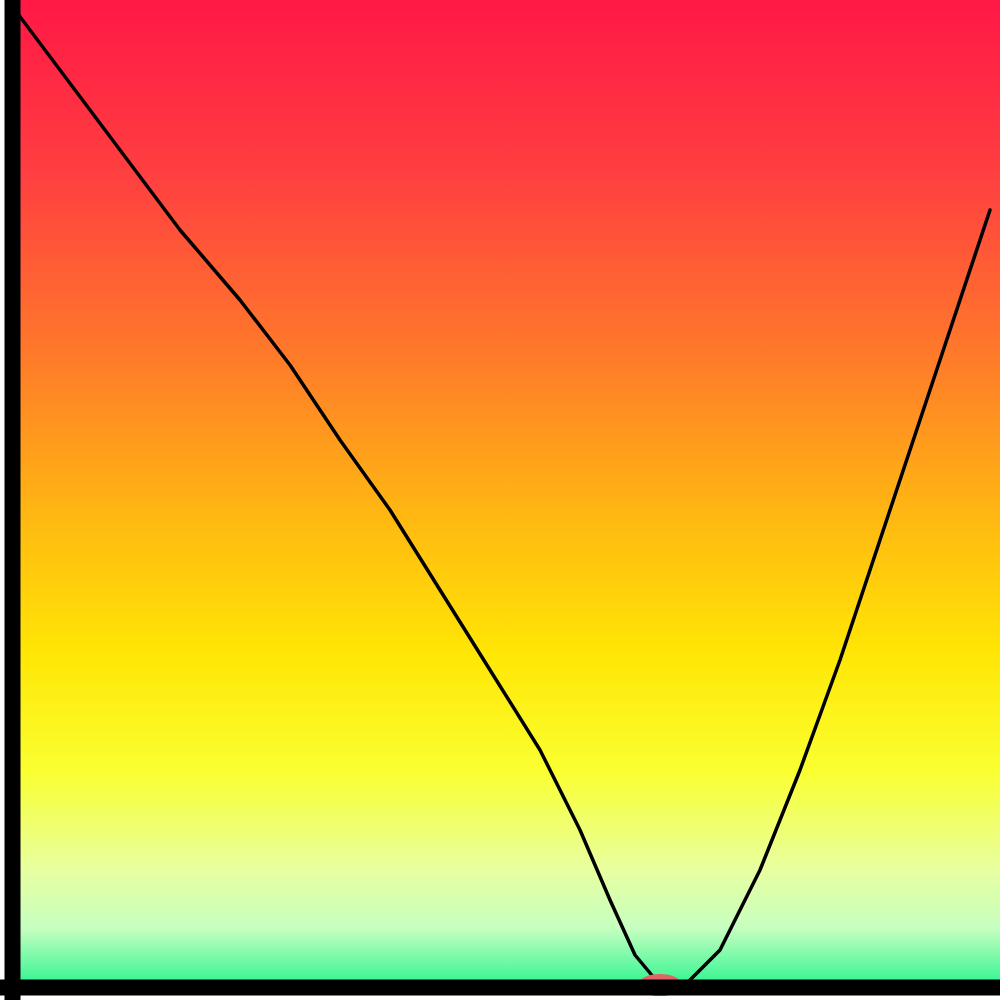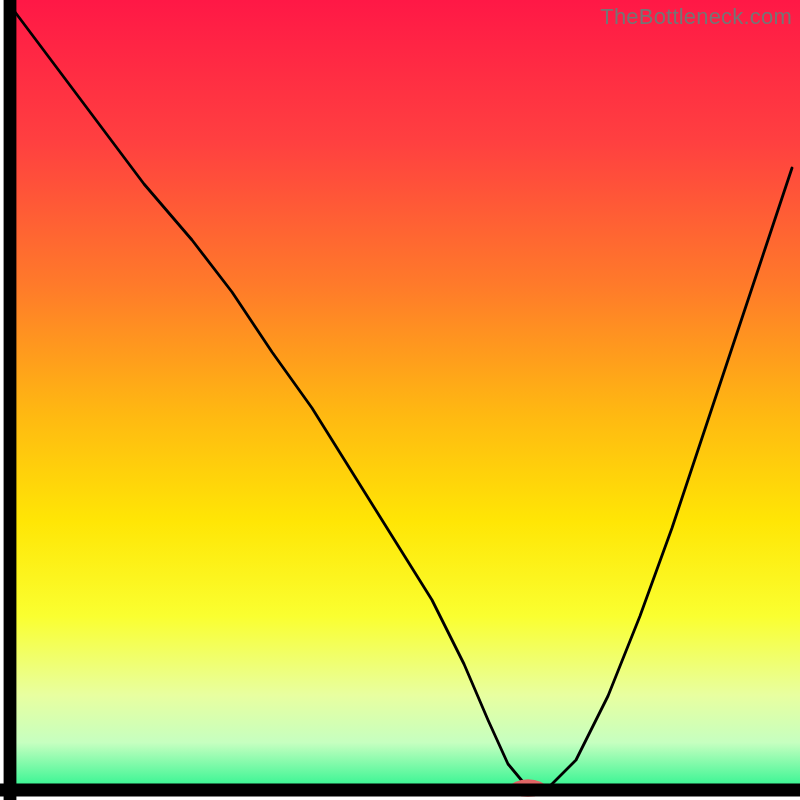--- a/index.html
+++ b/index.html
@@ -36,7 +36,6 @@
 
 <div class="chart-container">
 
-  <div class="watermark">TheBottleneck.com</div>
 
   <svg class="plot-svg" viewBox="0 0 100 100" preserveAspectRatio="none">
     <defs>

